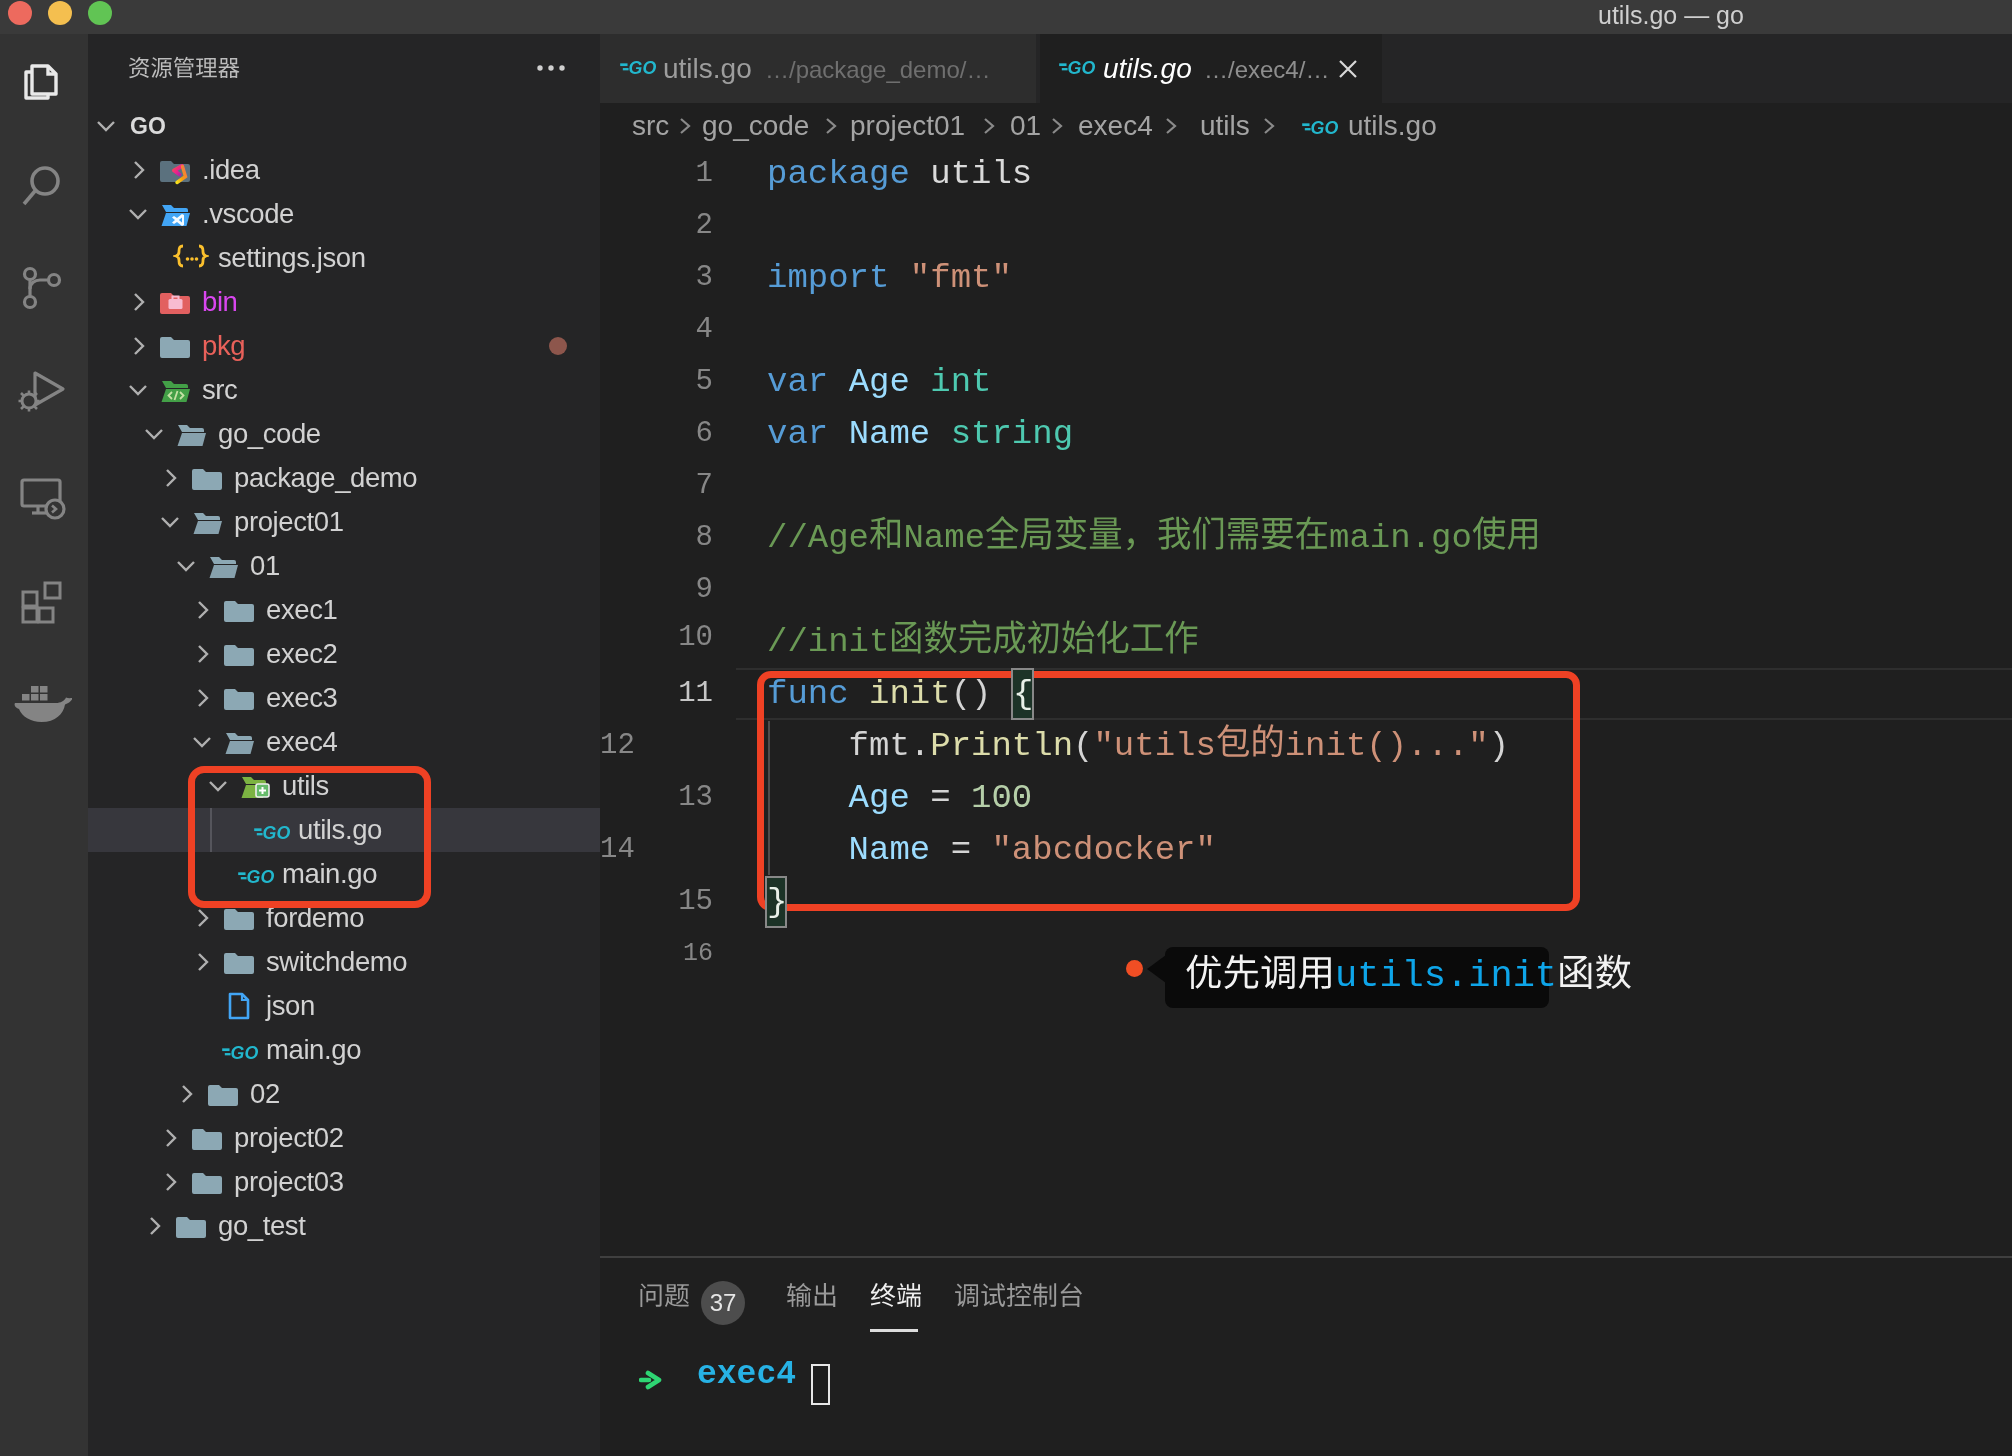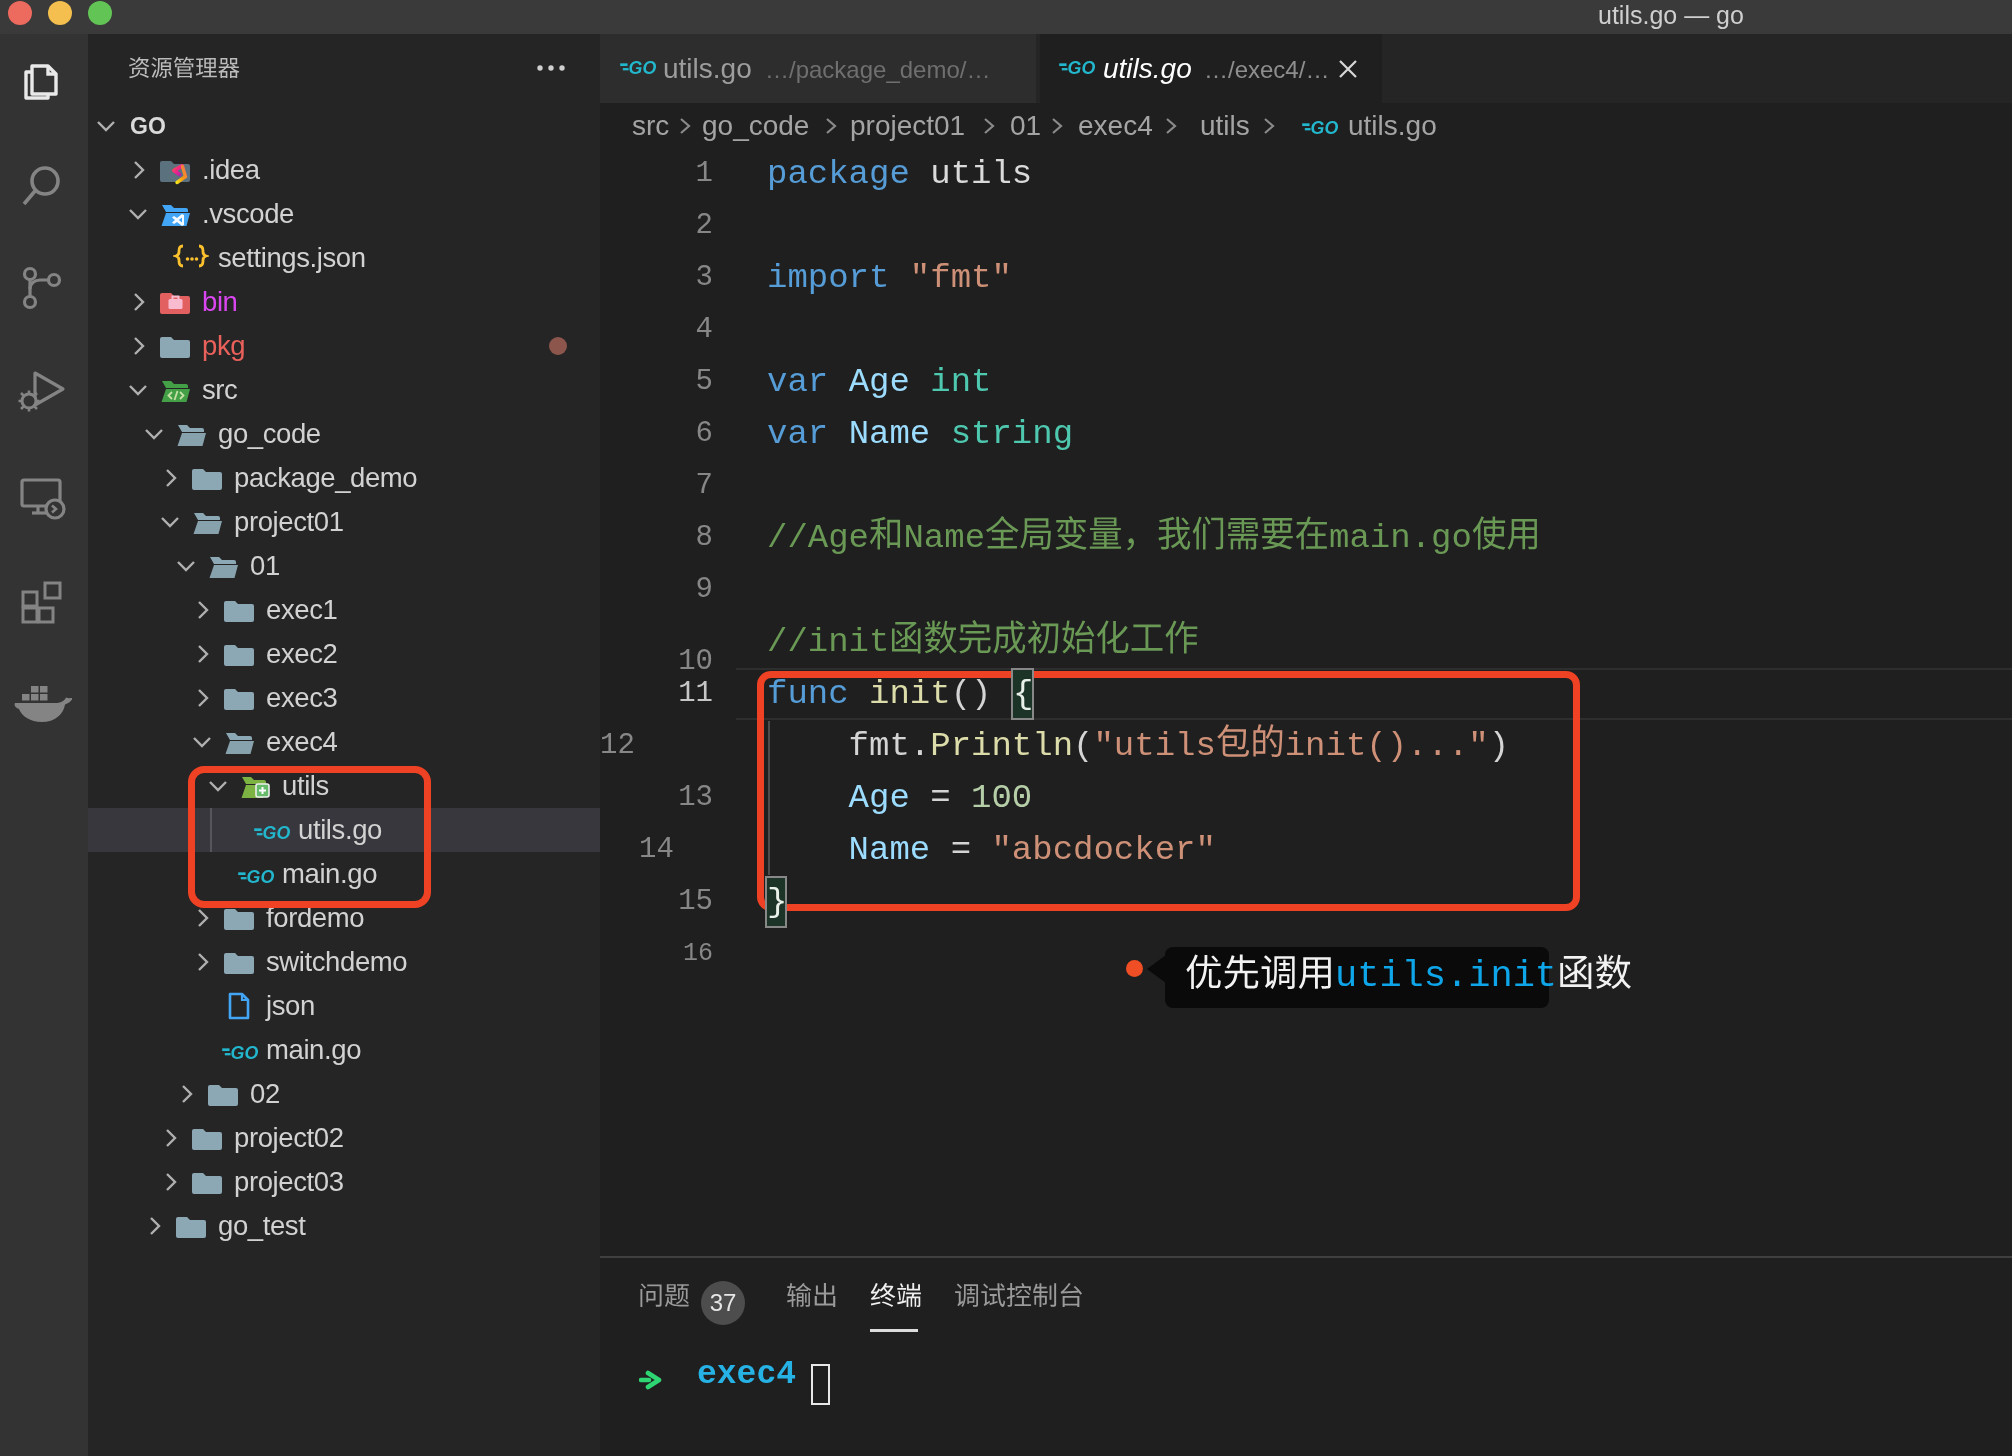--- a/index.html
+++ b/index.html
@@ -387,7 +387,7 @@
       <path transform="translate(1000,880) scale(1,-1)" d="M153 770V407C153 266 143 89 32 -36C49 -45 79 -70 90 -85C167 0 201 115 216 227H467V-71H543V227H813V22C813 4 806 -2 786 -3C767 -4 699 -5 629 -2C639 -22 651 -55 655 -74C749 -75 807 -74 841 -62C875 -50 887 -27 887 22V770ZM227 698H467V537H227ZM813 698V537H543V698ZM227 466H467V298H223C226 336 227 373 227 407ZM813 466V298H543V466Z"></path>
     </svg></div>
 <div class="abs mono" style="left:600px;top:564px;width:113px;height:52px;line-height:52px;font-size:29px;text-align:right;color:#878787">9</div>
-<div class="abs mono" style="left:600px;top:636px;width:113px;height:52px;line-height:52px;font-size:29px;text-align:right;color:#878787">10</div>
+<div class="abs mono" style="left:600px;top:612px;width:113px;height:52px;line-height:52px;font-size:29px;text-align:right;color:#878787">10</div>
 <div class="abs mono" style="left:767px;top:616px;height:52px;line-height:52px;font-size:34px;white-space:pre"><span style="color:#6a9955">//init</span><svg style="vertical-align:-4.3px" width="309.6" height="36" viewBox="0 0 9000 1000" preserveAspectRatio="none" fill="#6a9955">
       <path transform="translate(0,880) scale(1,-1)" d="M209 536C259 491 317 426 345 384L395 431C367 470 310 531 257 575ZM87 616V-26H840V-80H915V618H840V44H162V616ZM464 607V397C361 332 256 264 187 224L224 162C293 209 379 269 464 329V170C464 158 460 154 447 154C433 153 388 153 340 155C350 135 360 107 363 87C429 87 475 88 502 99C530 110 538 130 538 169V360C621 290 707 206 754 150L801 202C763 246 699 306 631 364C684 417 745 488 795 551L732 584C697 529 638 455 587 401L538 440V577C632 625 735 695 806 762L755 801L739 797H182V728H660C603 683 529 637 464 607Z"></path>
       <path transform="translate(1000,880) scale(1,-1)" d="M443 821C425 782 393 723 368 688L417 664C443 697 477 747 506 793ZM88 793C114 751 141 696 150 661L207 686C198 722 171 776 143 815ZM410 260C387 208 355 164 317 126C279 145 240 164 203 180C217 204 233 231 247 260ZM110 153C159 134 214 109 264 83C200 37 123 5 41 -14C54 -28 70 -54 77 -72C169 -47 254 -8 326 50C359 30 389 11 412 -6L460 43C437 59 408 77 375 95C428 152 470 222 495 309L454 326L442 323H278L300 375L233 387C226 367 216 345 206 323H70V260H175C154 220 131 183 110 153ZM257 841V654H50V592H234C186 527 109 465 39 435C54 421 71 395 80 378C141 411 207 467 257 526V404H327V540C375 505 436 458 461 435L503 489C479 506 391 562 342 592H531V654H327V841ZM629 832C604 656 559 488 481 383C497 373 526 349 538 337C564 374 586 418 606 467C628 369 657 278 694 199C638 104 560 31 451 -22C465 -37 486 -67 493 -83C595 -28 672 41 731 129C781 44 843 -24 921 -71C933 -52 955 -26 972 -12C888 33 822 106 771 198C824 301 858 426 880 576H948V646H663C677 702 689 761 698 821ZM809 576C793 461 769 361 733 276C695 366 667 468 648 576Z"></path>

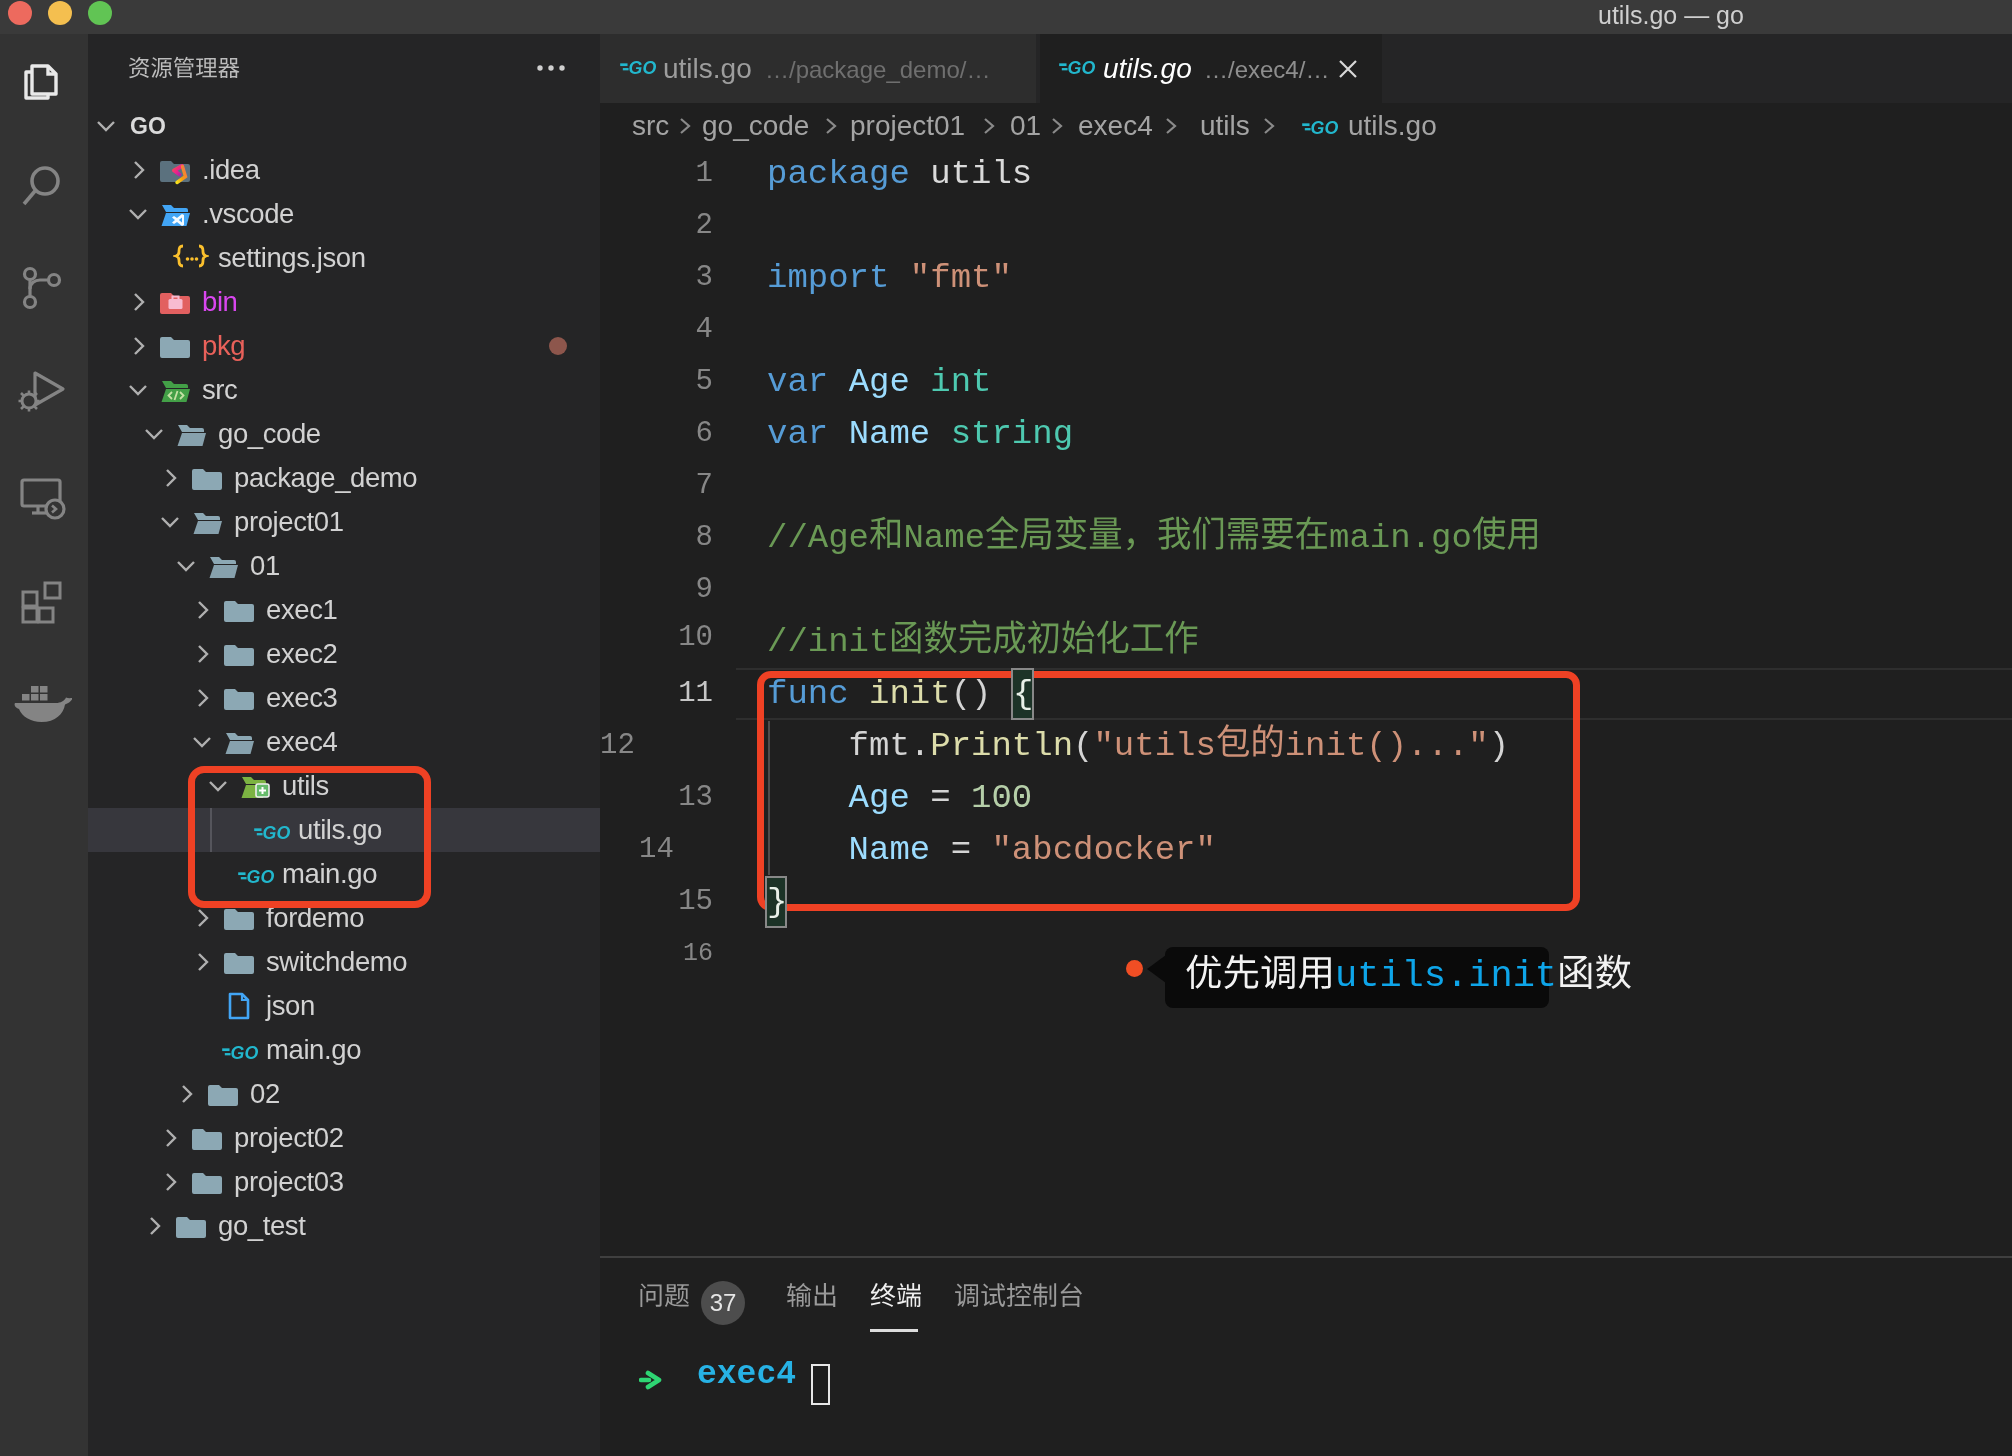--- a/index.html
+++ b/index.html
@@ -408,7 +408,7 @@
     </svg><span style="color:#ce9178">init()..."</span><span style="color:#d4d4d4">)</span></div>
 <div class="abs mono" style="left:600px;top:772px;width:113px;height:52px;line-height:52px;font-size:29px;text-align:right;color:#878787">13</div>
 <div class="abs mono" style="left:767px;top:772px;height:52px;line-height:52px;font-size:34px;white-space:pre"><span style="color:#9cdcfe">&nbsp;&nbsp;&nbsp;&nbsp;Age&nbsp;</span><span style="color:#d4d4d4">=&nbsp;</span><span style="color:#b5cea8">100</span></div>
-<div class="abs mono" style="left:600px;top:824px;width:113px;height:52px;line-height:52px;font-size:29px;text-align:center;color:#878787">14</div>
+<div class="abs mono" style="left:600px;top:824px;width:113px;height:52px;line-height:52px;font-size:29px;text-align:left;color:#878787">14</div>
 <div class="abs mono" style="left:767px;top:824px;height:52px;line-height:52px;font-size:34px;white-space:pre"><span style="color:#9cdcfe">&nbsp;&nbsp;&nbsp;&nbsp;Name&nbsp;</span><span style="color:#d4d4d4">=&nbsp;</span><span style="color:#ce9178">"abcdocker"</span></div>
 <div class="abs mono" style="left:600px;top:876px;width:113px;height:52px;line-height:52px;font-size:29px;text-align:right;color:#878787">15</div>
 <div class="abs mono" style="left:767px;top:876px;height:52px;line-height:52px;font-size:34px;white-space:pre"><span style="color:#e8f0e8">}</span></div>

